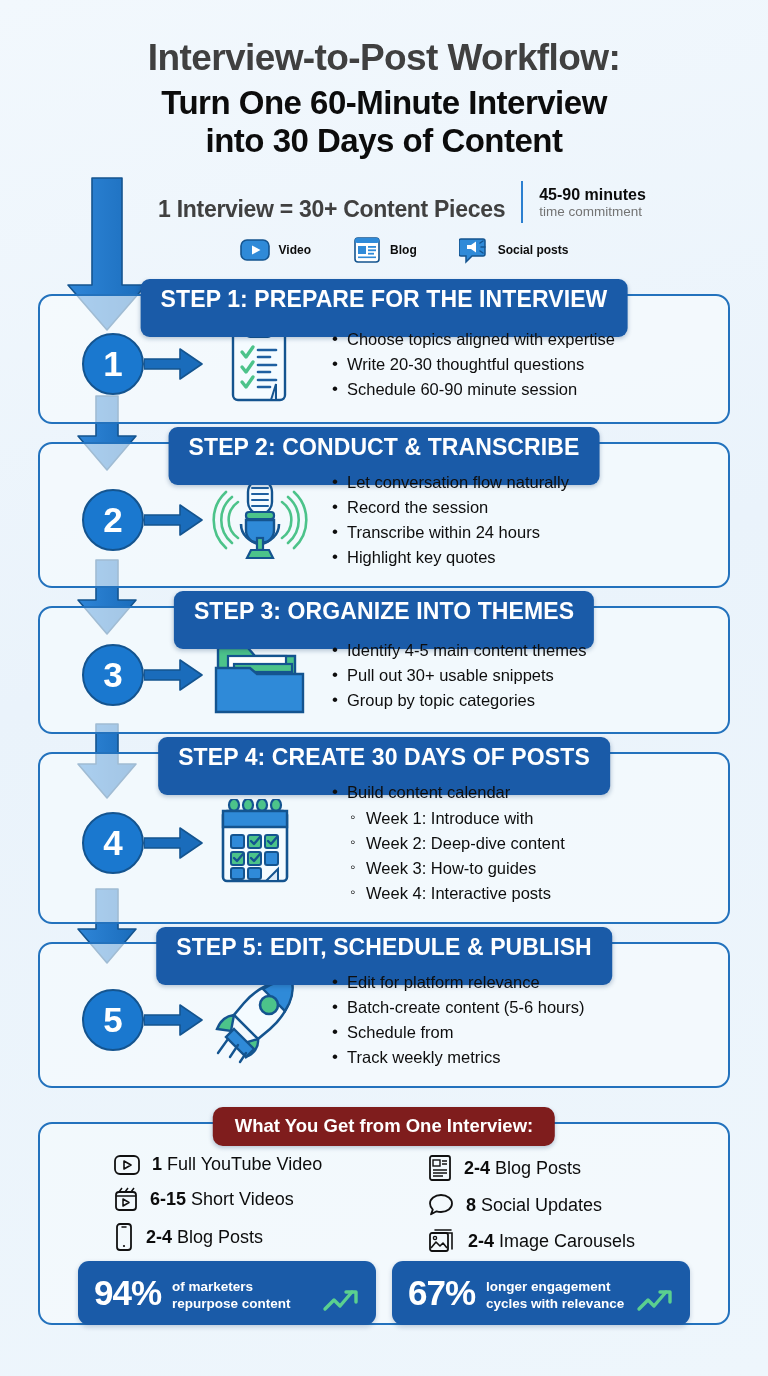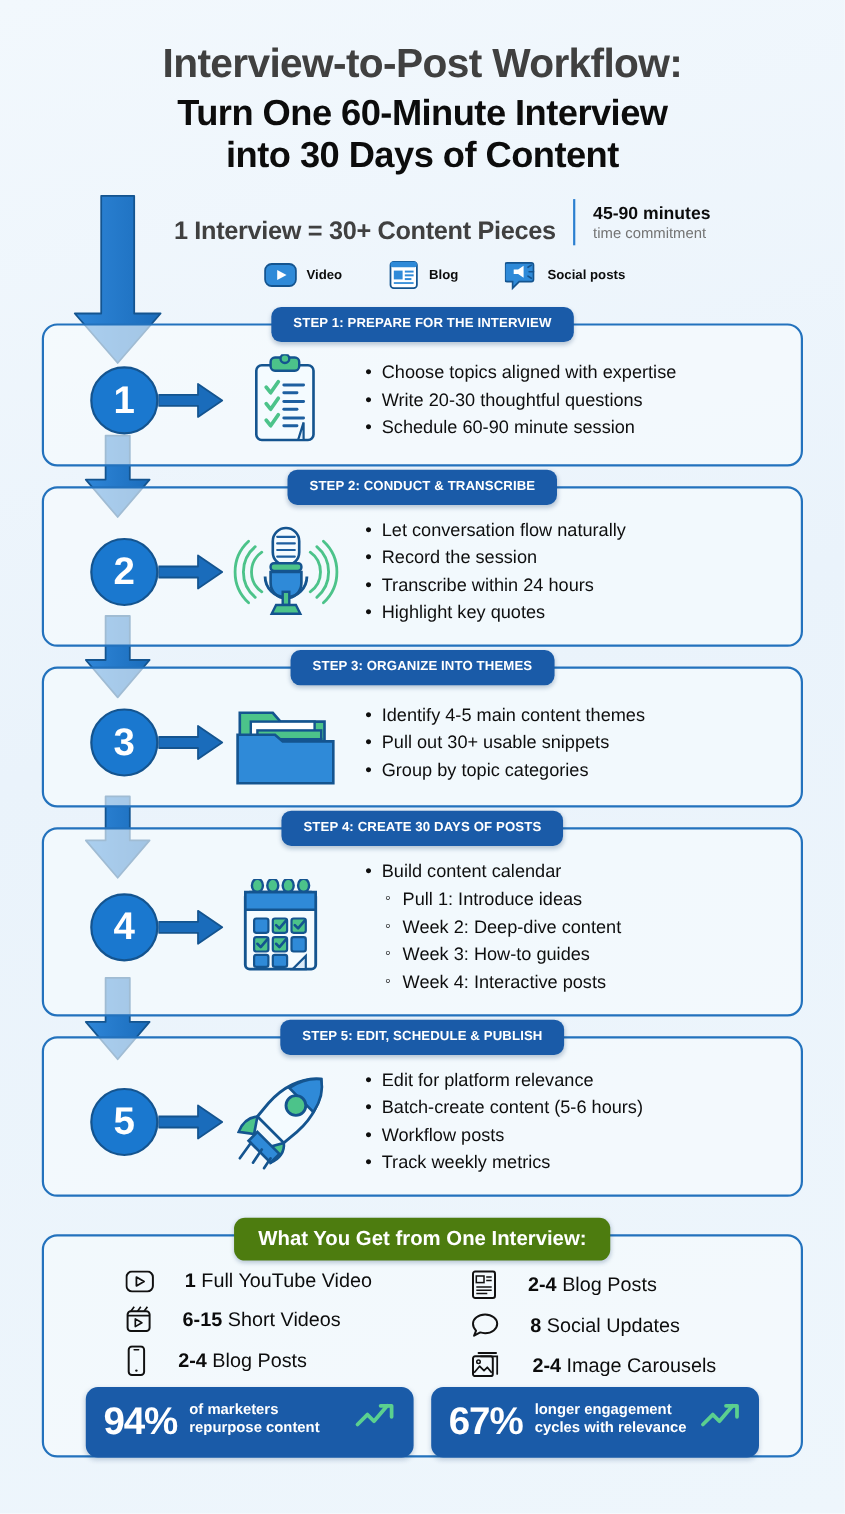--- a/index.html
+++ b/index.html
@@ -63,8 +63,8 @@
     background:#1a5ba8;
     color:#fff;
     border-radius:9px;
-    padding:7px 20px 11px;
-    font-size:12px; font-weight:800; letter-spacing:0.1px;
+    padding:7px 20px 24px;
+    font-size:23px; font-weight:800; letter-spacing:0.1px;
     white-space:nowrap;
     box-shadow:0 2px 4px rgba(10,50,100,.25);
     text-align:right;

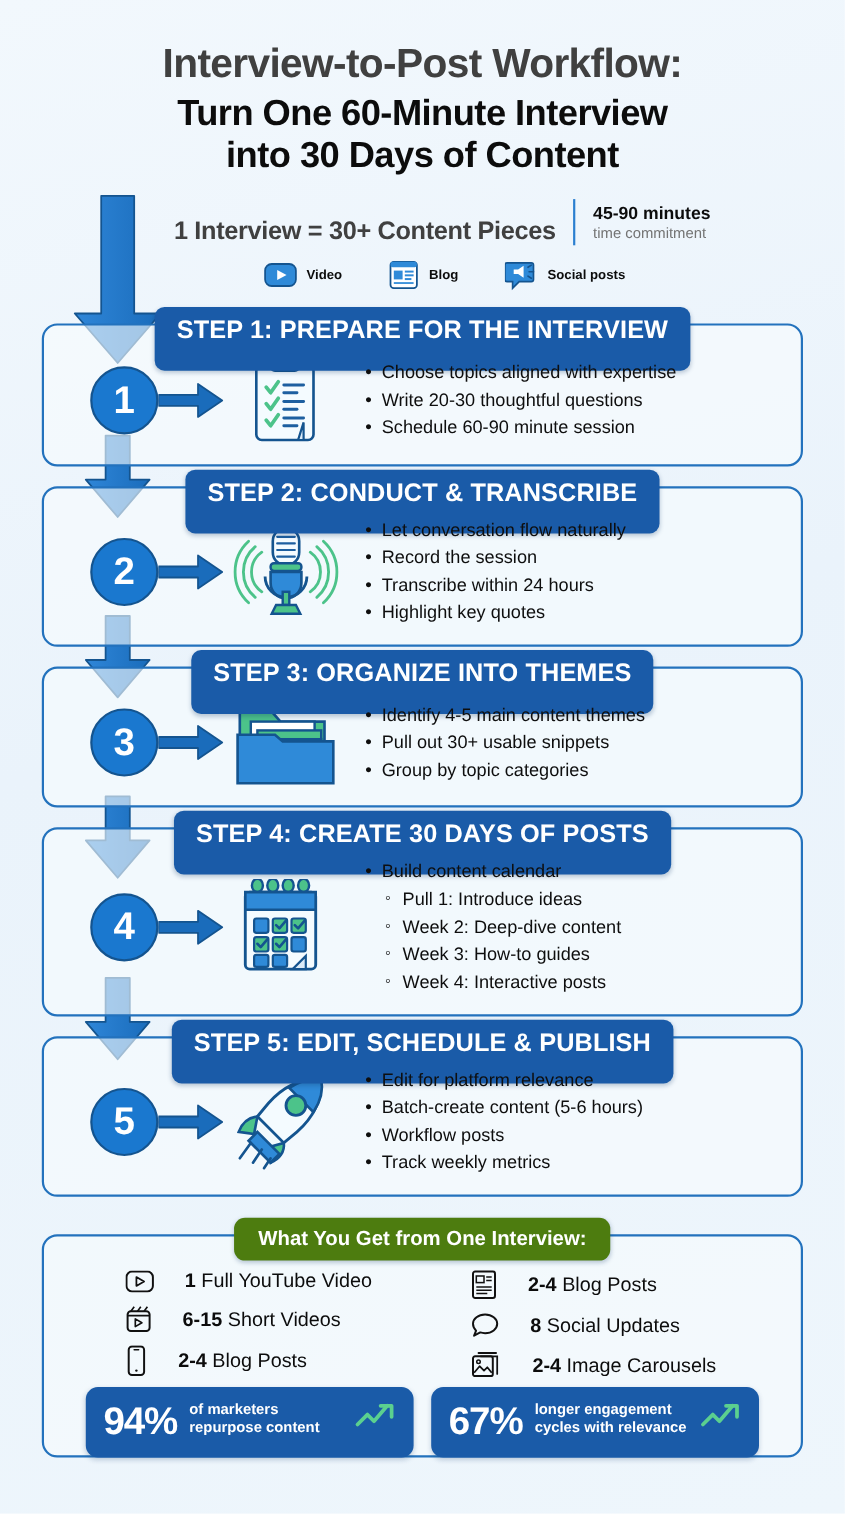--- a/index.html
+++ b/index.html
@@ -358,7 +358,7 @@
     <div class="step-body">
       <ul>
         <li>Build content calendar</li>
-        <li class="sub">Pull 1: Introduce ideas</li>
+        <li class="sub">Week 1: Introduce with</li>
         <li class="sub">Week 2: Deep-dive content</li>
         <li class="sub">Week 3: How-to guides</li>
         <li class="sub">Week 4: Interactive posts</li>

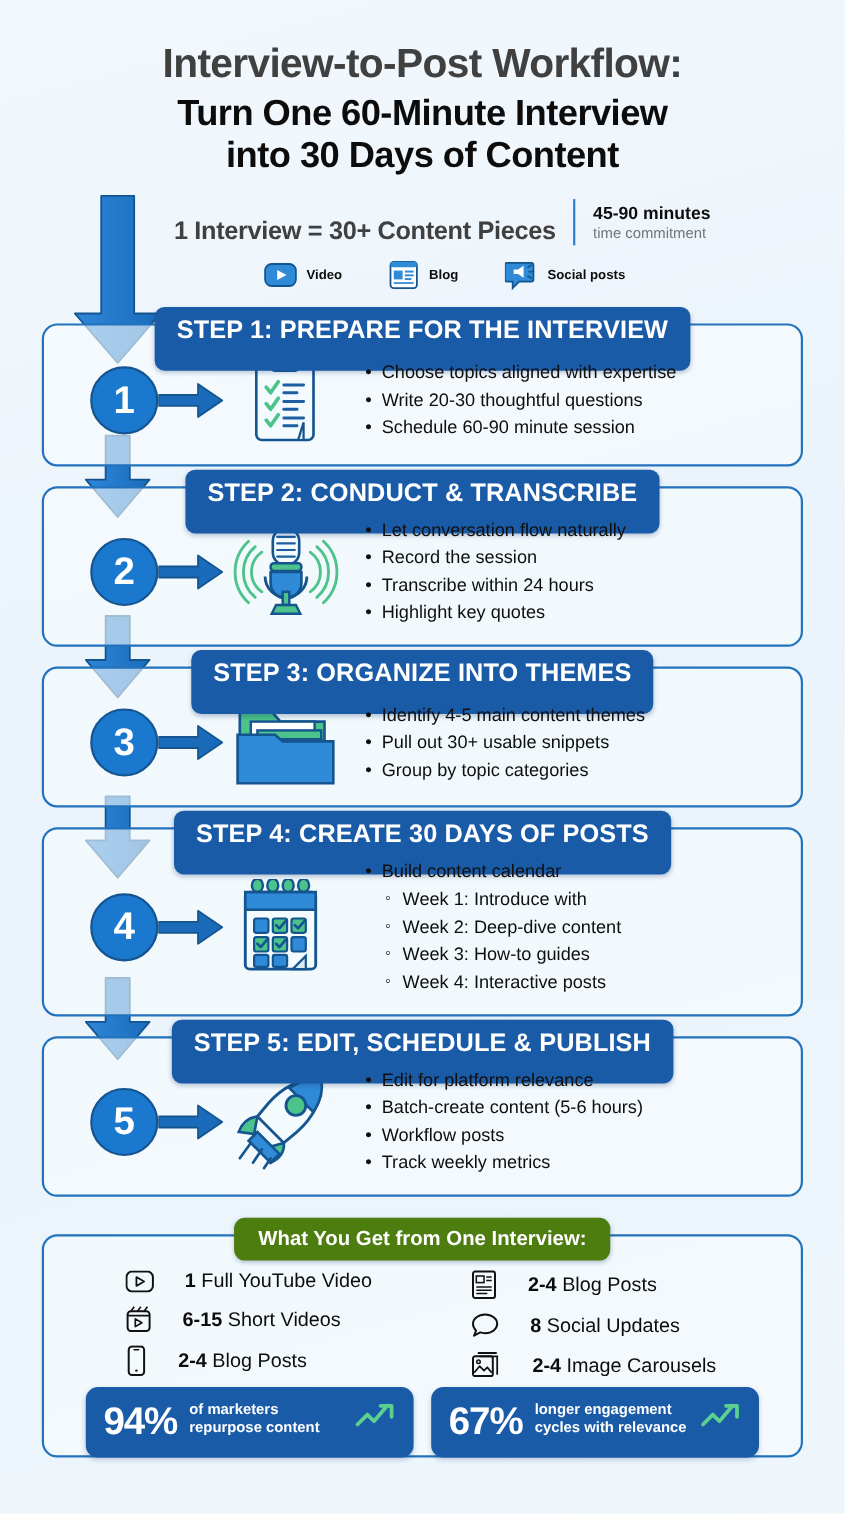--- a/index.html
+++ b/index.html
@@ -393,7 +393,7 @@
       <ul>
         <li>Edit for platform relevance</li>
         <li>Batch-create content (5-6 hours)</li>
-        <li>Workflow posts</li>
+        <li>Schedule from</li>
         <li>Track weekly metrics</li>
       </ul>
     </div>

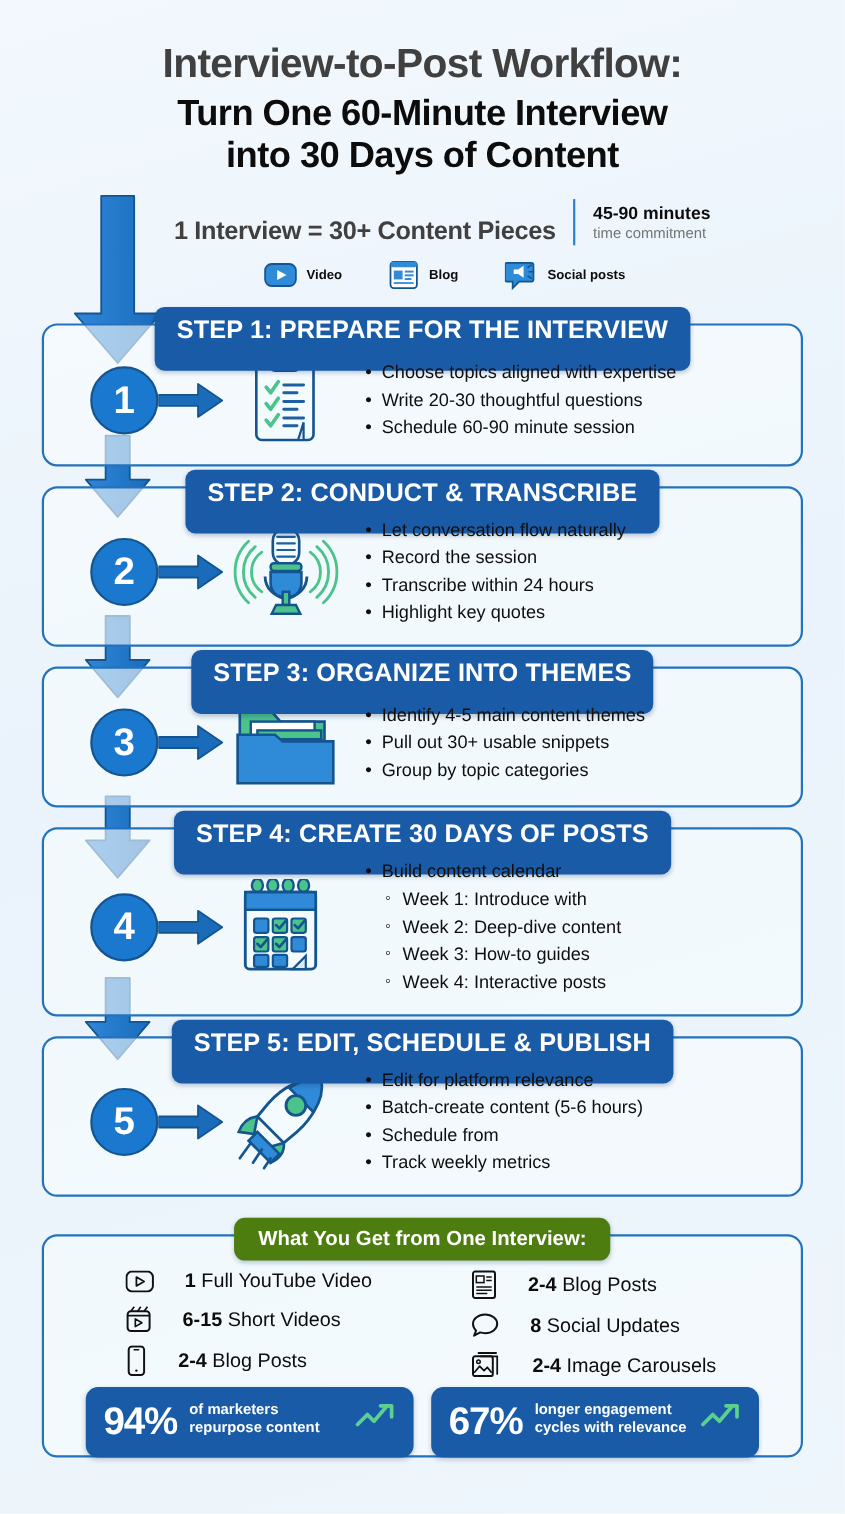--- a/index.html
+++ b/index.html
@@ -103,7 +103,7 @@
   }
   .summary-badge {
     position:absolute; top:-17px; left:50%; transform:translateX(-50%);
-    background:#4d7c0f; color:#fff; border-radius:10px;
+    background:#7f1d1d; color:#fff; border-radius:10px;
     padding:8px 22px 9px; font-size:18.5px; font-weight:800; white-space:nowrap;
     box-shadow:0 2px 4px rgba(10,50,100,.25);
   }

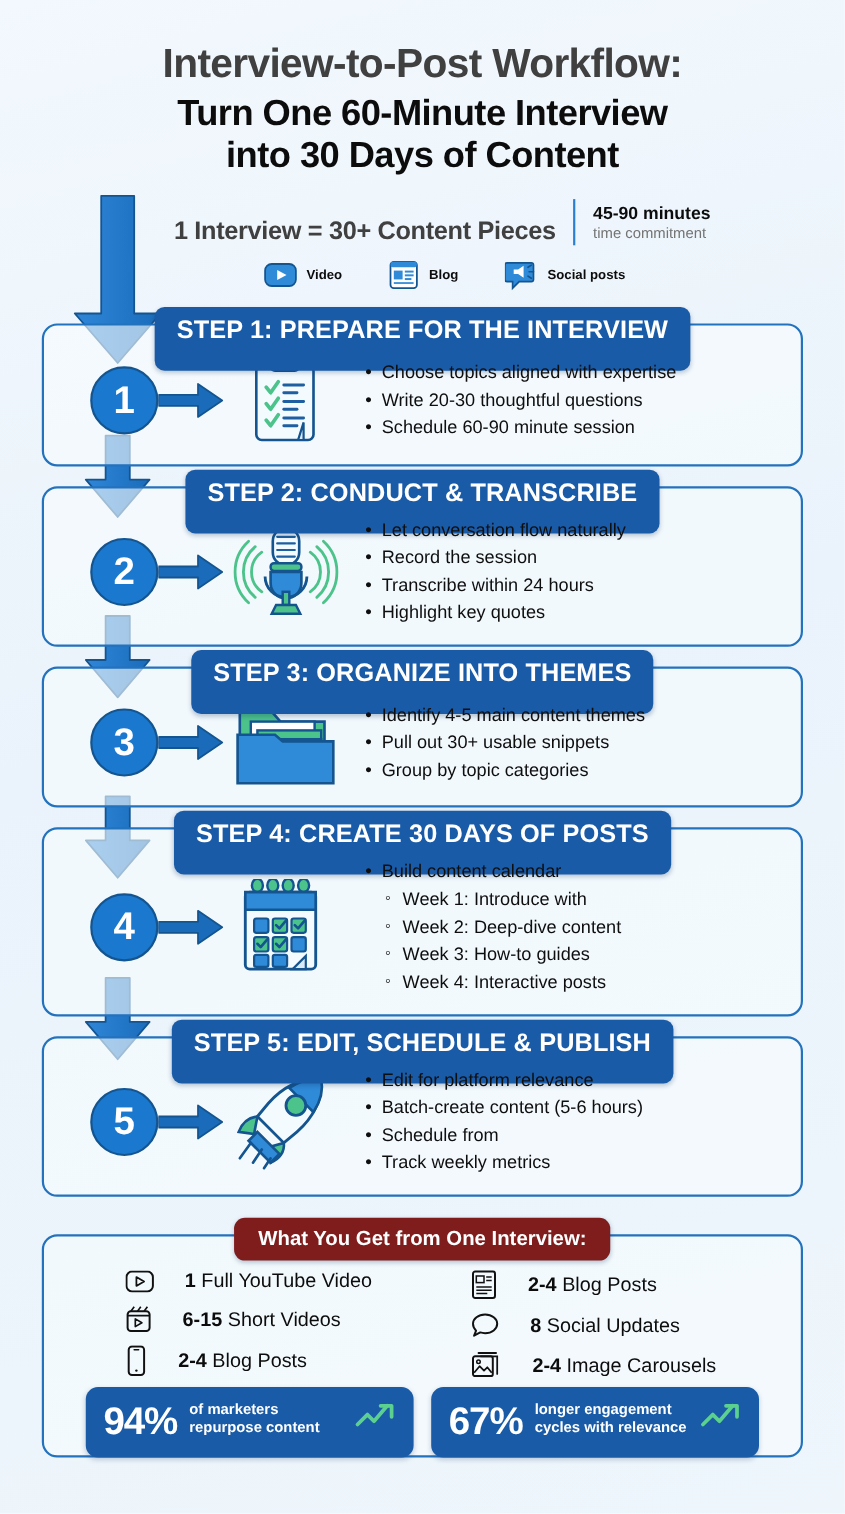--- a/index.html
+++ b/index.html
@@ -110,7 +110,7 @@
   .deliver-grid { display:flex; gap:0; }
   .deliver-col { flex:1; padding-left:52px; }
   .deliver-col:last-child { padding-left:36px; }
-  .deliver-row { display:flex; align-items:center; gap:28px; margin-bottom:11px; }
+  .deliver-row { display:flex; align-items:center; gap:12px; margin-bottom:11px; }
   .deliver-txt { font-size:18px; color:#0c0c0c; }
   .deliver-txt b { font-weight:800; }
 

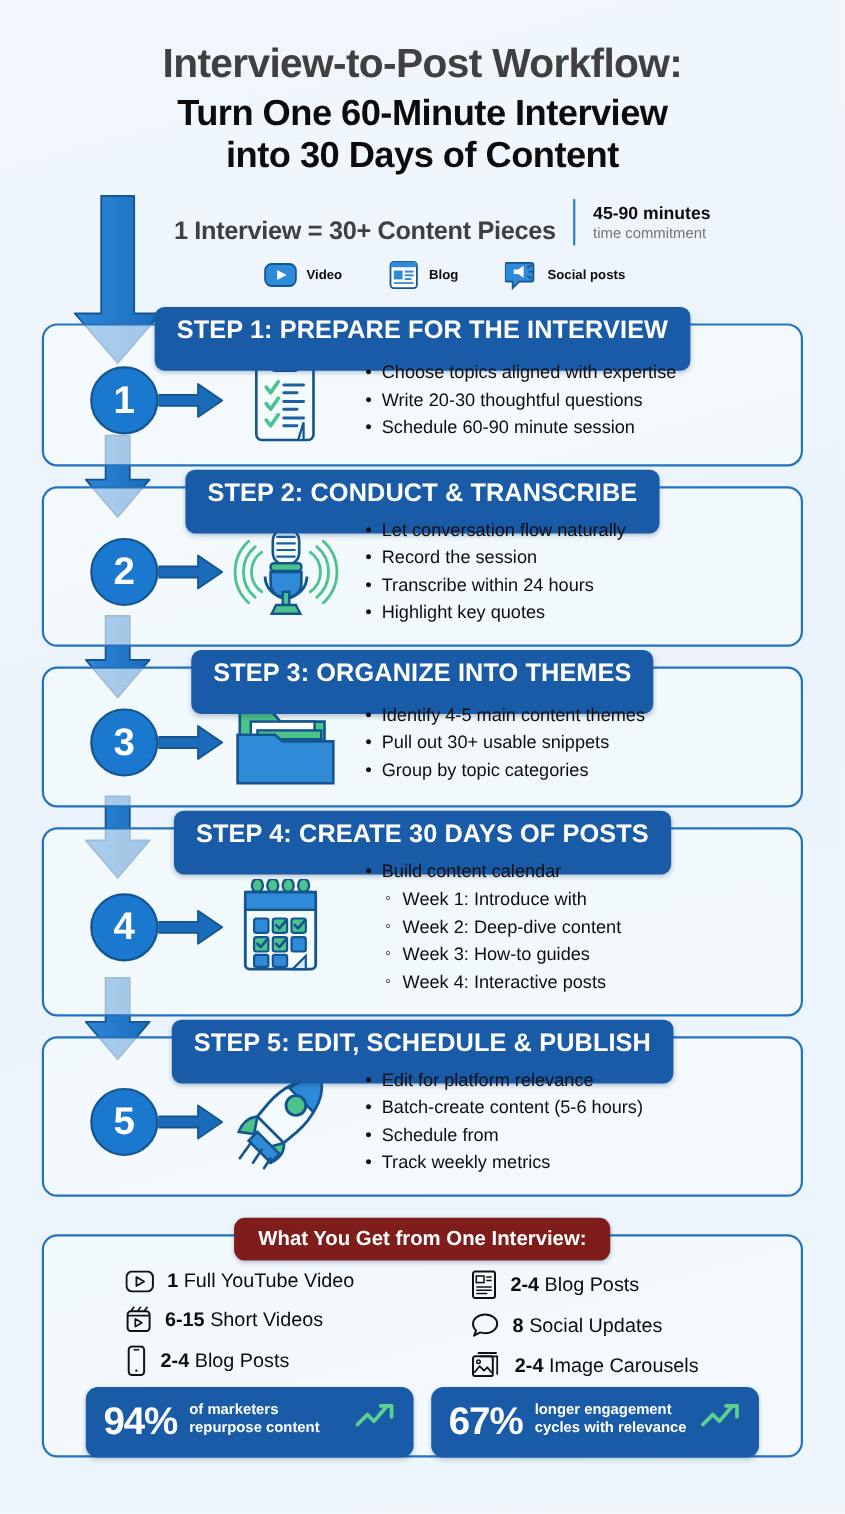--- a/index.html
+++ b/index.html
@@ -121,7 +121,7 @@
   }
   .statcard {
     flex:1; background:#1a5ba8; border-radius:11px;
-    padding:12px 16px; display:flex; align-items:flex-start; gap:11px;
+    padding:12px 16px; display:flex; align-items:flex-end; gap:11px;
     box-shadow:0 2px 5px rgba(10,50,100,.22);
   }
   .statcard .pct { font-size:35px; font-weight:800; color:#fff; letter-spacing:-1px; }

